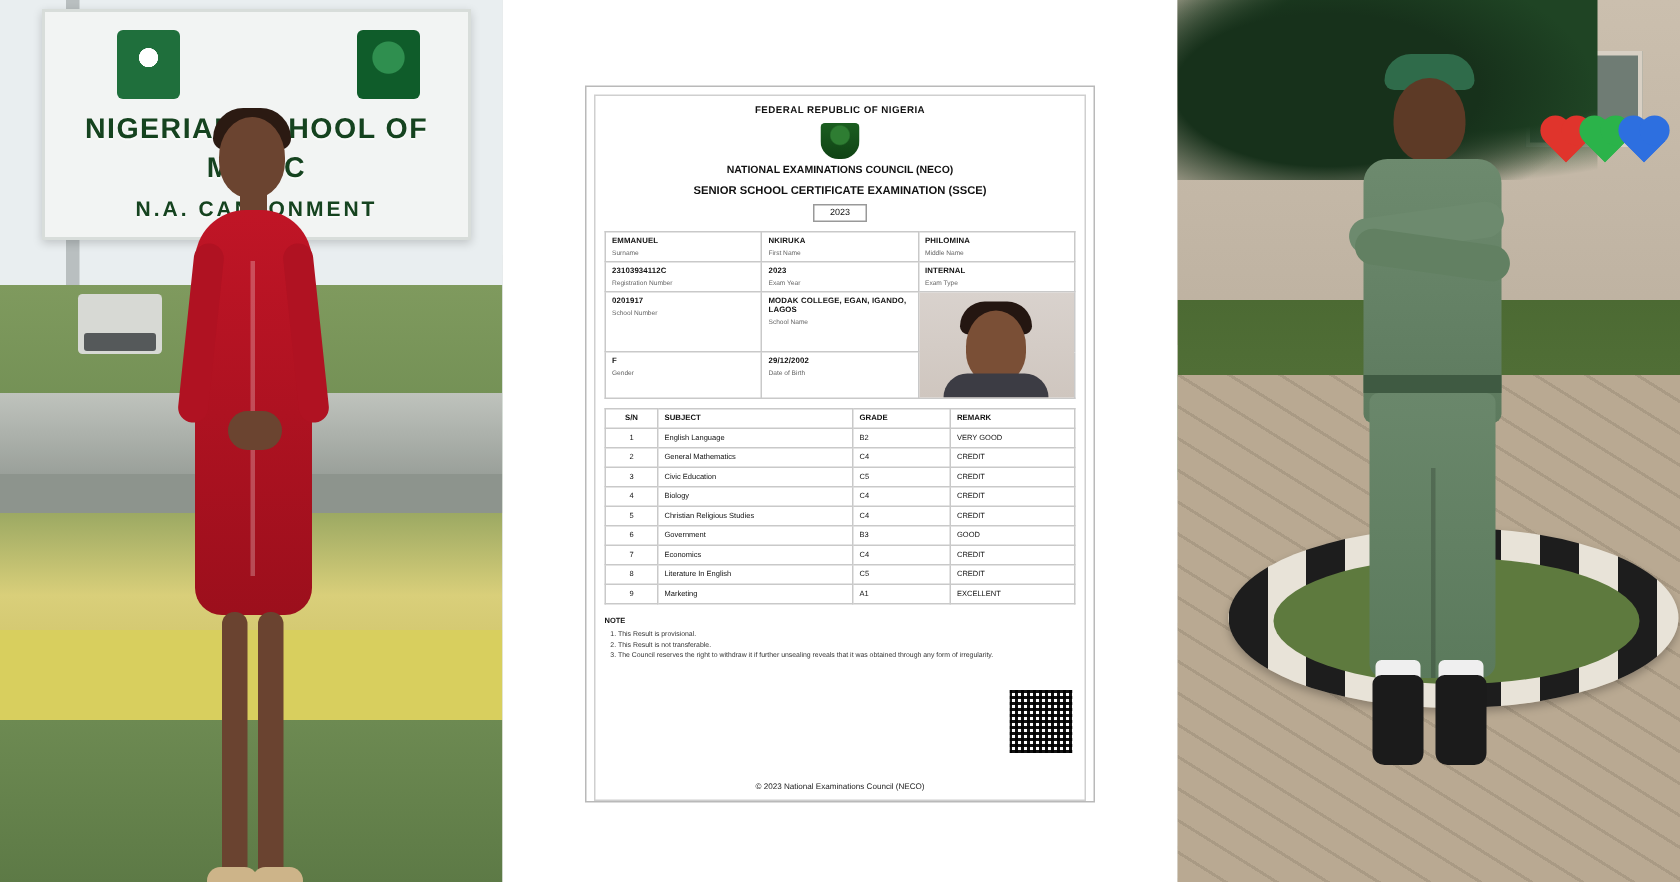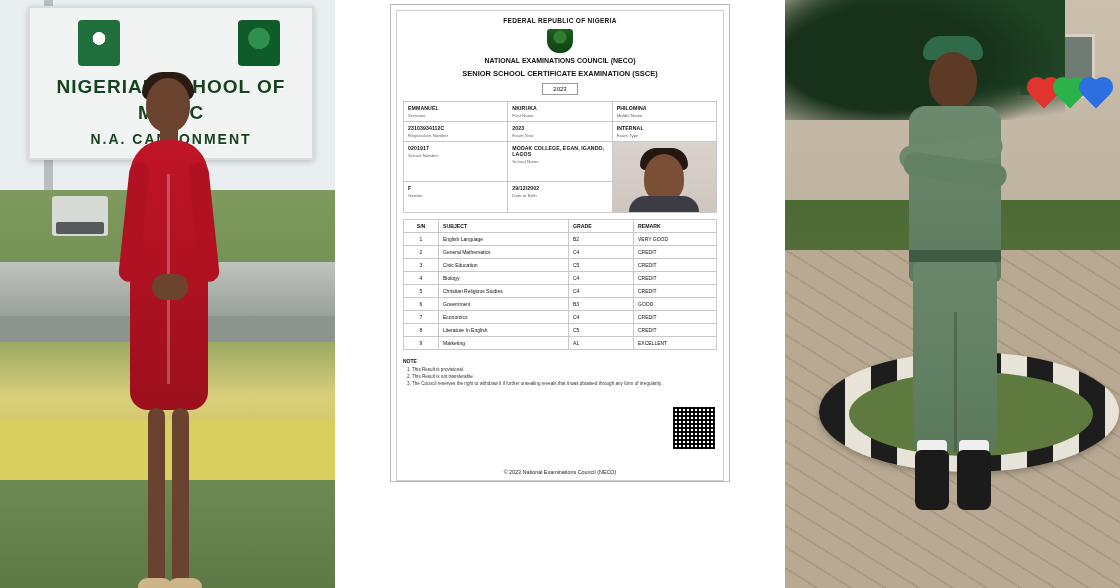--- a/index.html
+++ b/index.html
@@ -39,7 +39,7 @@
   .pl-shoeR{position:absolute;left:56px;top:500px;width:34px;height:18px;background:#cdb489;border-radius:10px;}
 
   
-  .cert-wrap{position:relative;width:450px;height:588px;background:#fff;display:flex;align-items:flex-start;justify-content:center;padding-top:4px;box-sizing:border-box;}
+  .cert-wrap{position:relative;width:450px;height:588px;background:#fff;display:flex;align-items:center;justify-content:center;padding-top:4px;box-sizing:border-box;}
   .cert{width:340px;height:478px;border:1px solid #b9b9b9;background:#fff;box-sizing:border-box;padding:5px 5px 0 5px;font-size:5px;color:#111;position:relative;}
   .cert-inner{border:1px solid #cfcfcf;height:100%;box-sizing:border-box;padding:4px 6px;}
   .cert-title{text-align:center;font-size:6.5px;font-weight:bold;letter-spacing:.3px;margin-top:2px;}

